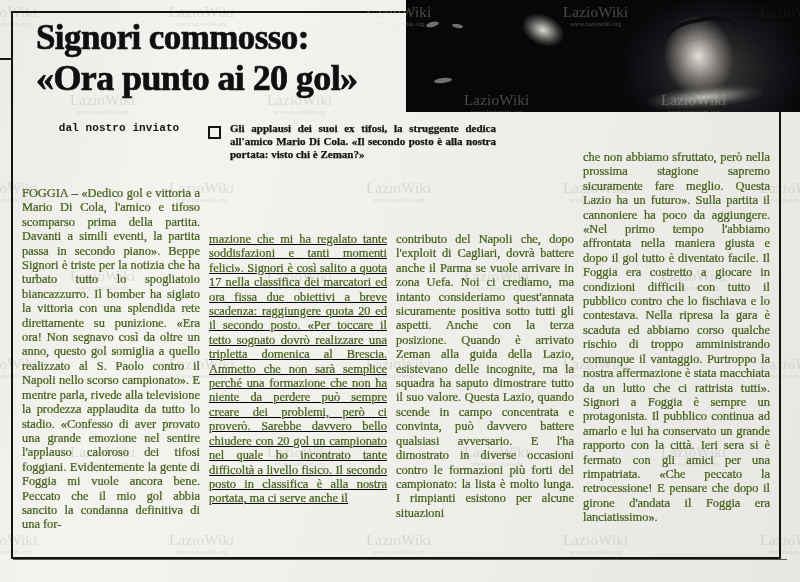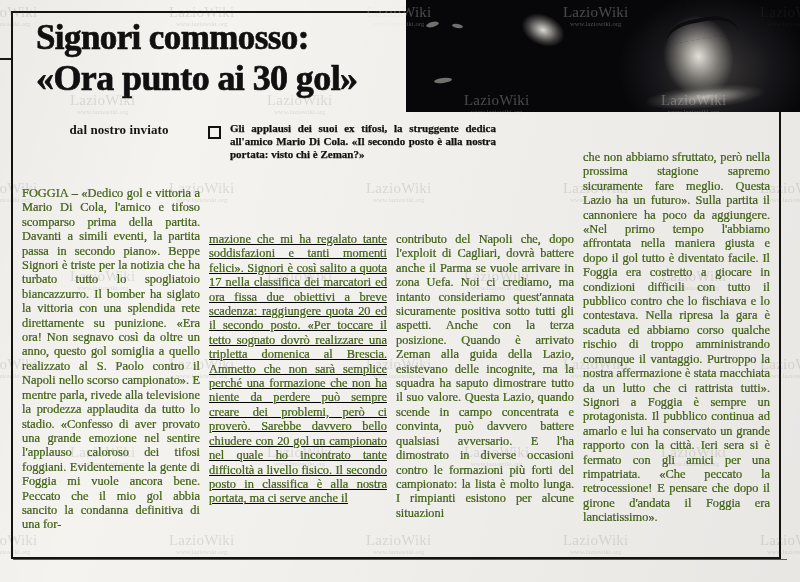--- a/index.html
+++ b/index.html
@@ -260,7 +260,7 @@
 
   <div class="headline">
     <div class="h-line l1">Signori commosso:</div>
-    <div class="h-line l2">«Ora punto ai 30 gol»</div>
+    <div class="h-line l2">«Ora punto ai 20 gol»</div>
   </div>
 
   <div class="byline">

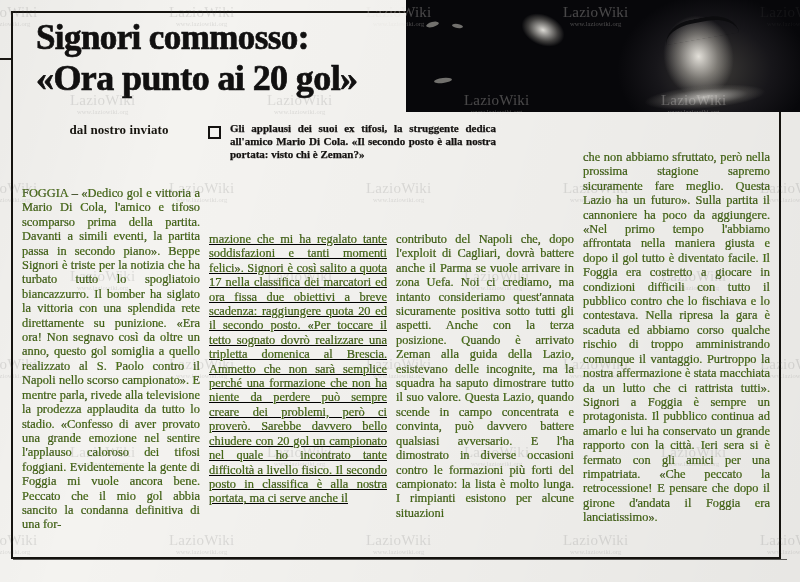--- a/index.html
+++ b/index.html
@@ -140,8 +140,8 @@
     z-index: 10;
   }
   .byline .b-from {
-    font-family: Liberation Serif, serif;
-    font-size: 13px;
+    font-family: Liberation Mono, monospace;
+    font-size: 11px;
     font-weight: bold;
     color: #17150f;
     letter-spacing: .1px;

